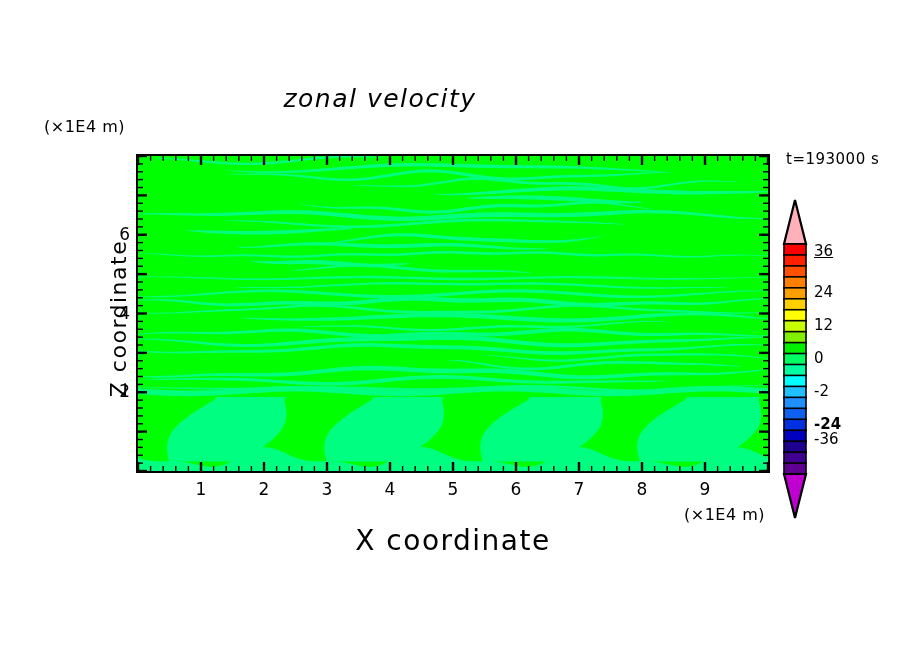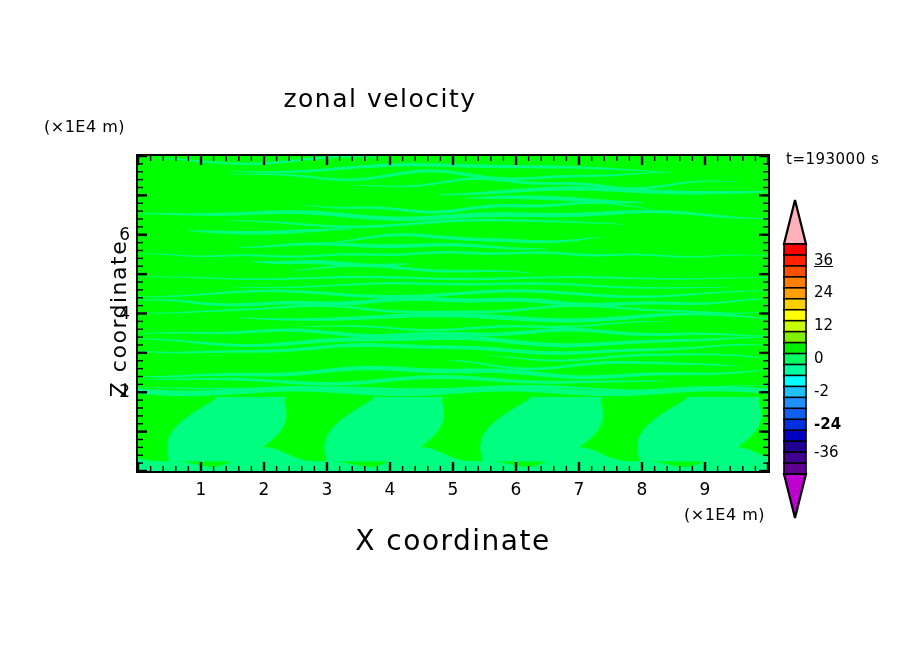--- a/index.html
+++ b/index.html
@@ -25,6 +25,7 @@
     letter-spacing: 1.5px;
     font-weight: 400;
     color: #000;
+    font-style: italic;
   }
   #yaxis-unit {
     left: 44px; top: 117px;

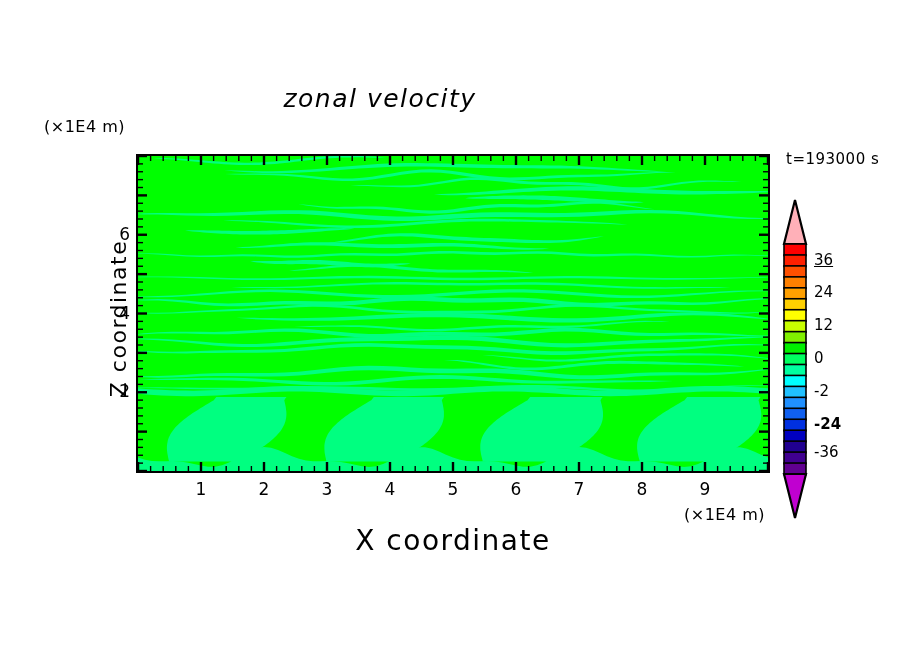--- a/index.html
+++ b/index.html
@@ -375,7 +375,7 @@
     <path d="M8,276 L30,276 L19,320 Z" fill="#c000d0" stroke="#000" stroke-width="2.2" stroke-linejoin="miter"></path>
   </svg>
 <div id="cb-labels">
-    <div class="abs cb-label" style="top: 251px; text-decoration: underline;">36</div>
+    <div class="abs cb-label" style="top: 242px; text-decoration: underline;">36</div>
     <div class="abs cb-label" style="top: 283.286px;">24</div>
     <div class="abs cb-label" style="top: 316.143px;">12</div>
     <div class="abs cb-label" style="top: 349px;">0</div>

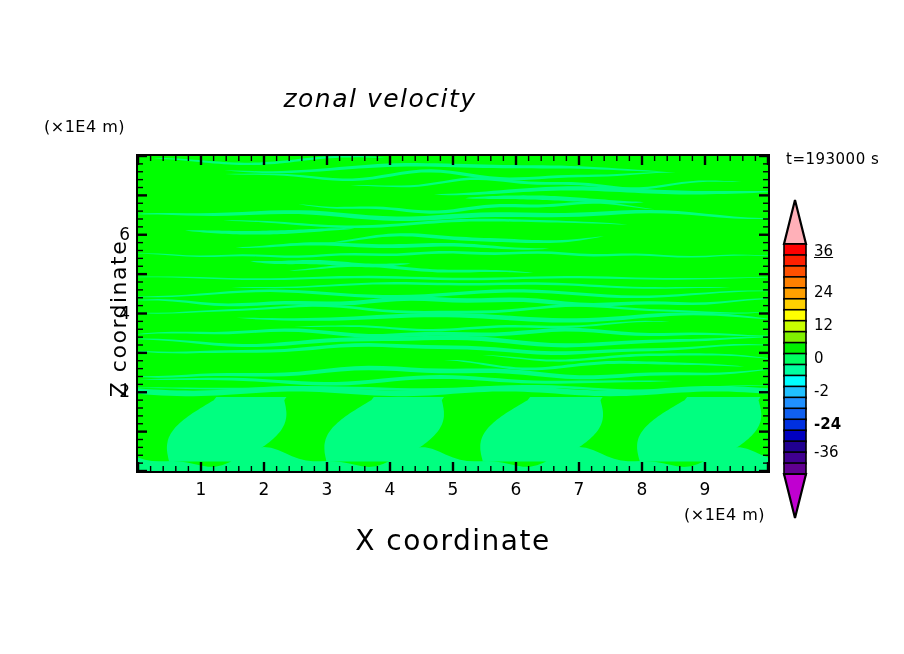--- a/index.html
+++ b/index.html
@@ -381,7 +381,7 @@
     <div class="abs cb-label" style="top: 349px;">0</div>
     <div class="abs cb-label" style="top: 381.857px;">-2</div>
     <div class="abs cb-label" style="top: 414.714px; font-weight: bold;">-24</div>
-    <div class="abs cb-label" style="top: 443px;">-36</div>
+    <div class="abs cb-label" style="top: 430px;">-36</div>
   </div>
 
 </body></html>

